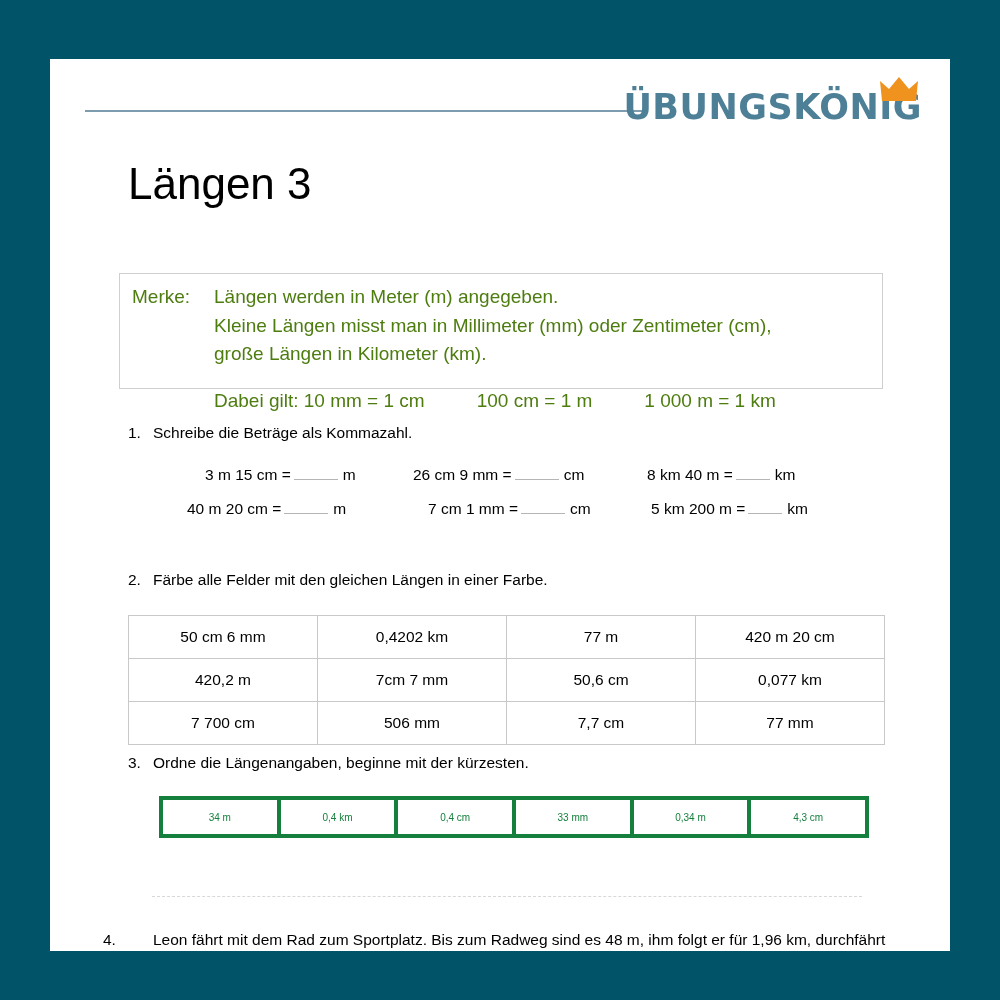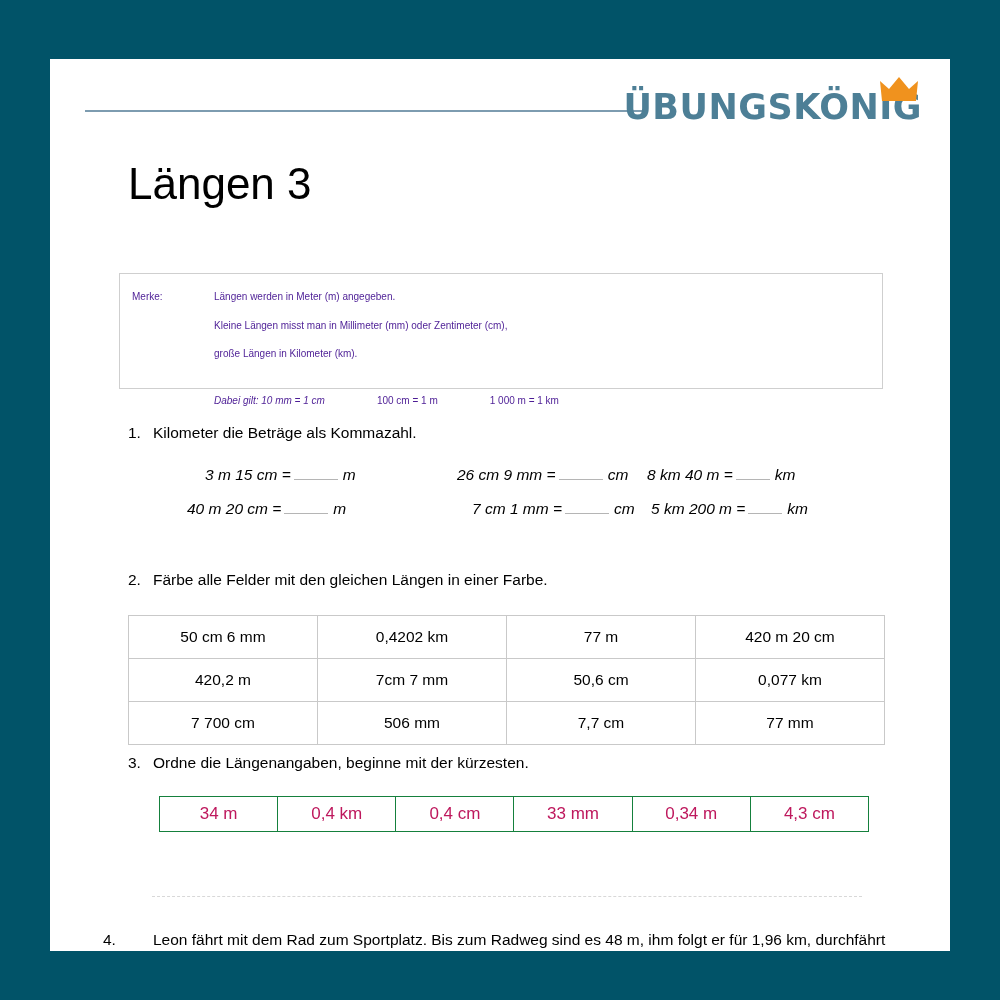--- a/index.html
+++ b/index.html
@@ -87,8 +87,8 @@
   .merke-inner {
     position: relative;
     padding: 9px 0 0 12px;
-    font-size: 10px;
-    color: #4c1d95;
+    font-size: 19px;
+    color: #4d7c0f;
     line-height: 28.5px;
   }
   .merke-label {

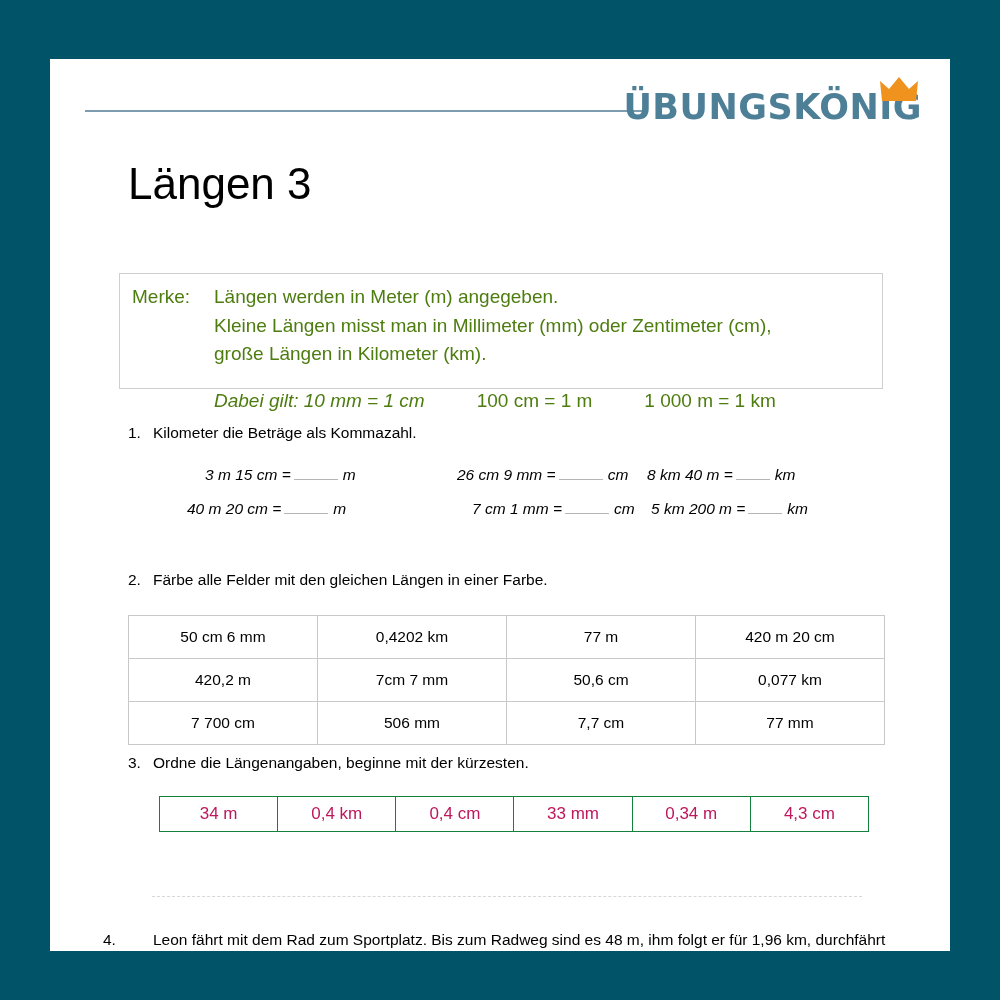--- a/index.html
+++ b/index.html
@@ -101,7 +101,7 @@
     margin-left: 82px;
   }
   .merke-line { white-space: nowrap; }
-  .gilt-a { display:inline-block;font-style:italic; }
+  .gilt-a { display:inline-block; }
   .gilt-b { display:inline-block; margin-left: 52px; margin-top: 18px; }
   .gilt-c { display:inline-block; margin-left: 52px; }
 

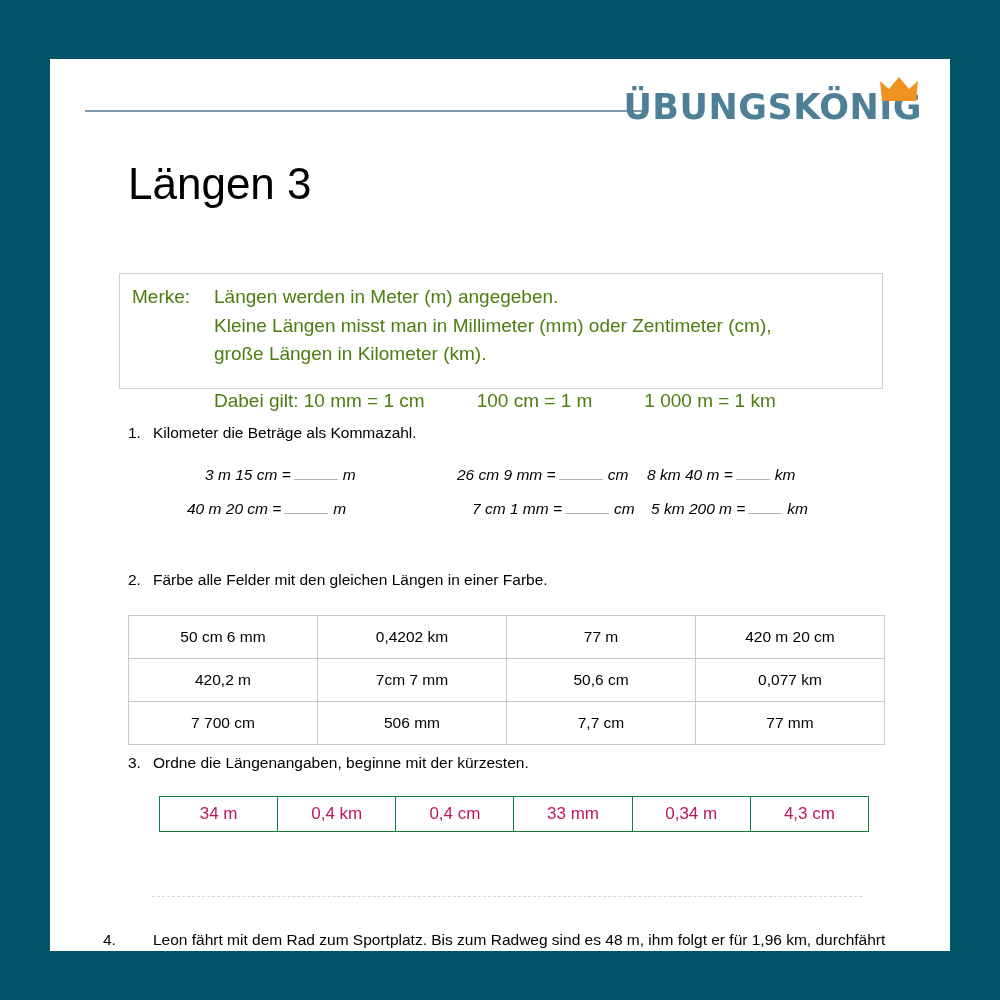--- a/index.html
+++ b/index.html
@@ -232,7 +232,7 @@
 
   <div class="ex" id="ex1">
     <div class="ex-head">
-      <span class="ex-num">1.</span><span>Kilometer die Beträge als Kommazahl.</span>
+      <span class="ex-num">1.</span><span>Schreibe die Beträge als Kommazahl.</span>
     </div>
     <div class="ex1-rows">
       <div class="ex1-row r1">

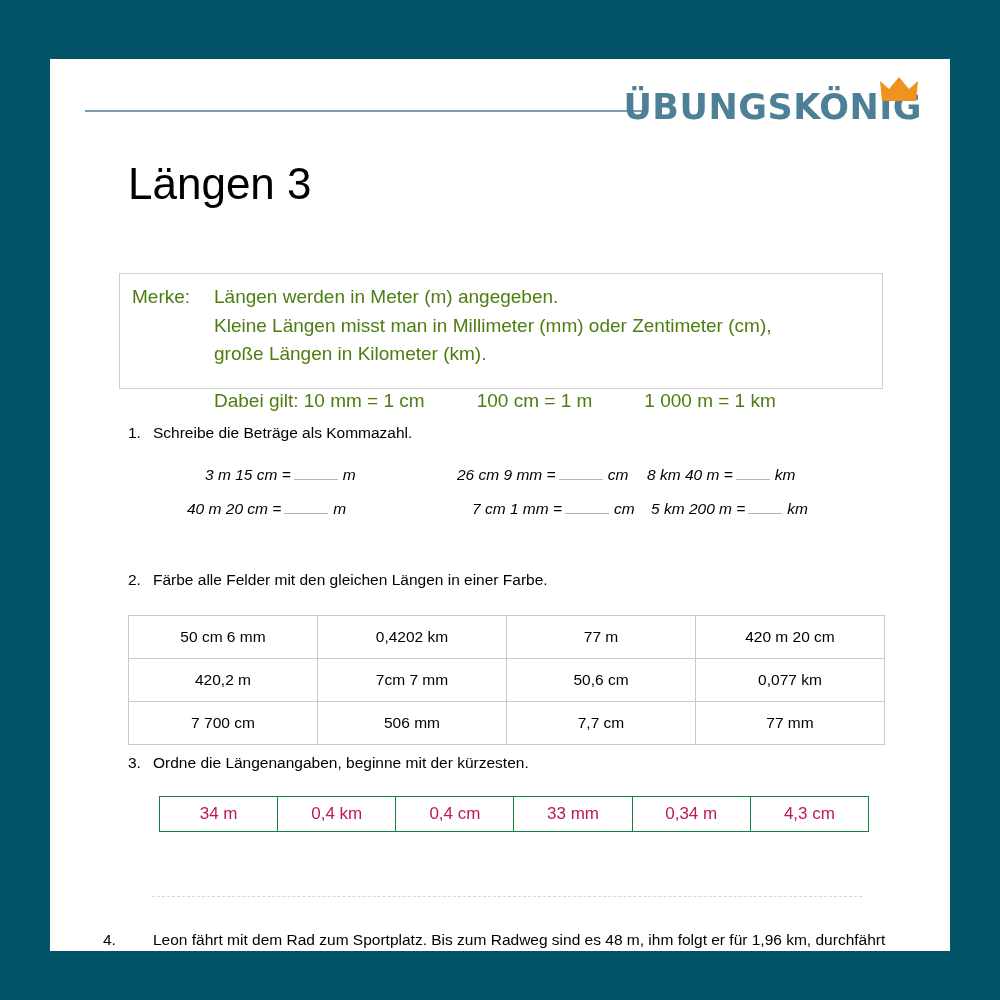--- a/index.html
+++ b/index.html
@@ -126,7 +126,6 @@
     position: relative;
     height: 34px;
     white-space: nowrap;
-    font-style: italic;
   }
   .ex1-cell { position: absolute; white-space: nowrap; }
   .c1 { left: 77px; }

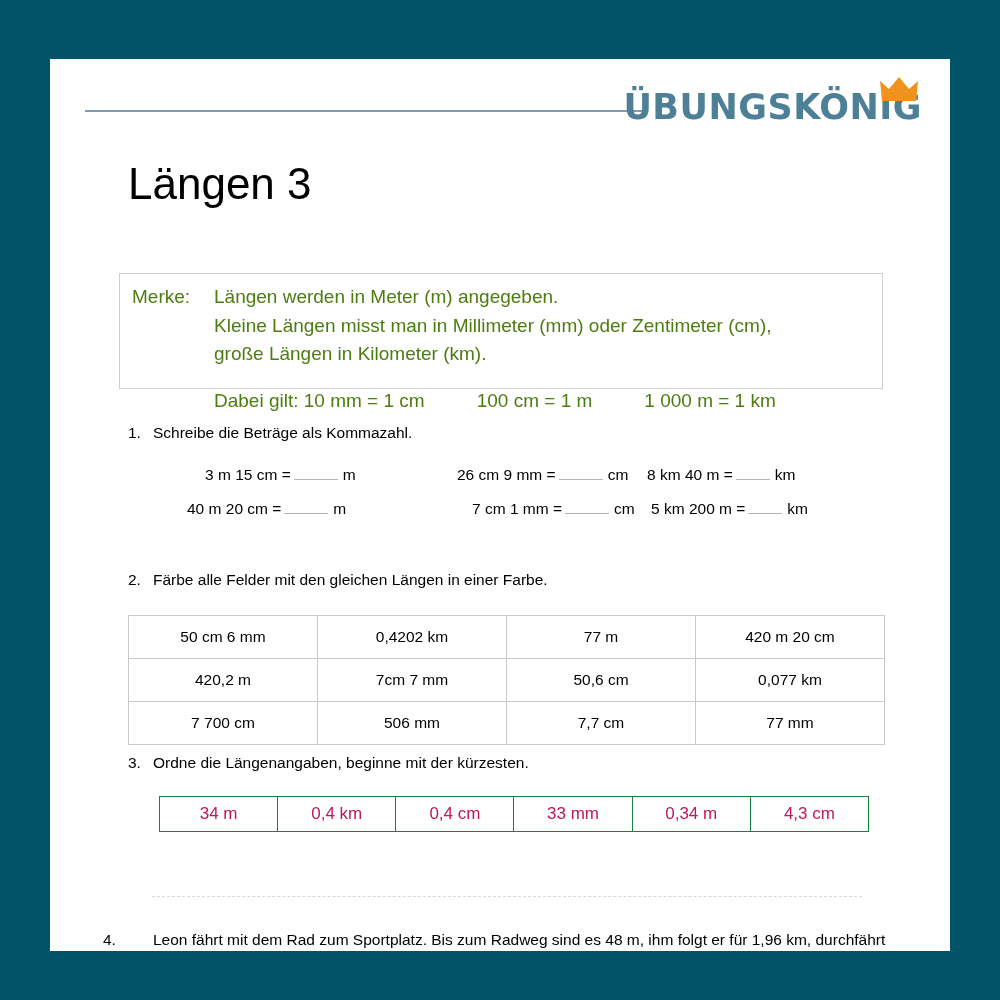--- a/index.html
+++ b/index.html
@@ -129,7 +129,7 @@
   }
   .ex1-cell { position: absolute; white-space: nowrap; }
   .c1 { left: 77px; }
-  .c2 { left: 285px; margin-left: 44px; }
+  .c2 { left: 285px; }
   .c3 { left: 519px; }
   .ex1-row.r2 .c1 { left: 59px; }
   .ex1-row.r2 .c2 { left: 300px; }

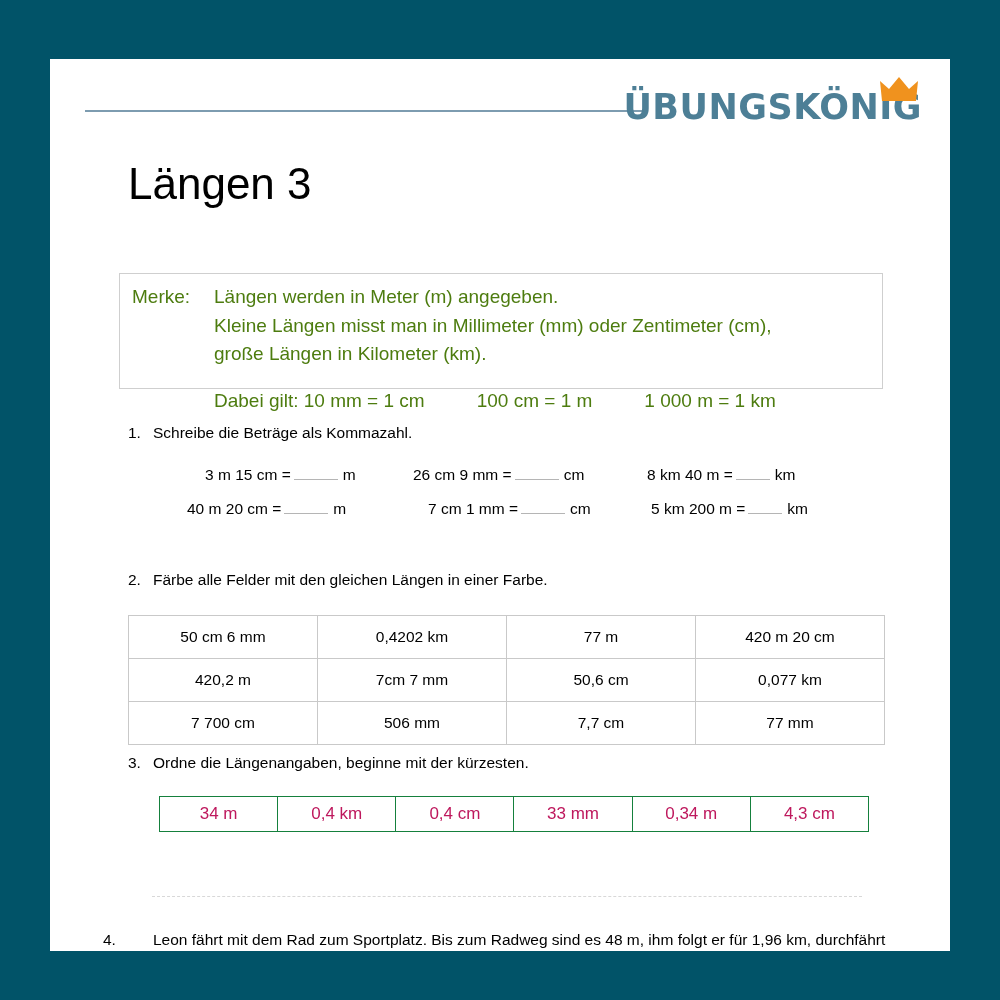--- a/index.html
+++ b/index.html
@@ -170,11 +170,11 @@
     table-layout: fixed;
   }
   .table3 td {
-    border: 1px solid #15803d;
+    border: 4px solid #15803d;
     height: 34px;
     text-align: center;
-    font-size: 17px;
-    color: #be185d;
+    font-size: 10px;
+    color: #15803d;
     padding: 0;
   }
 

